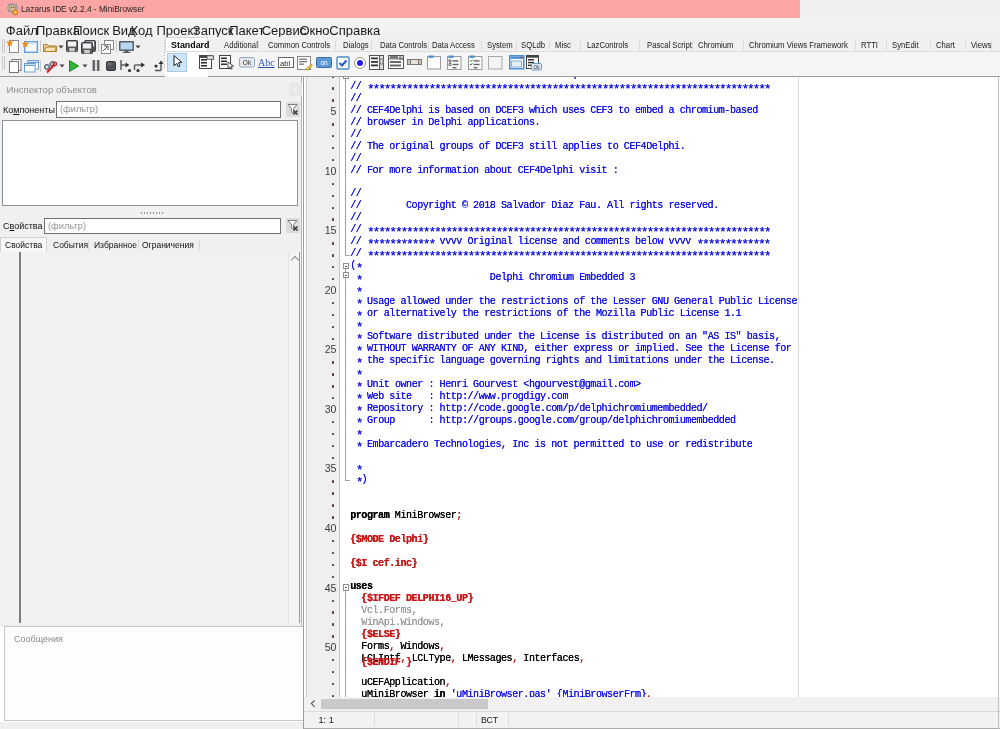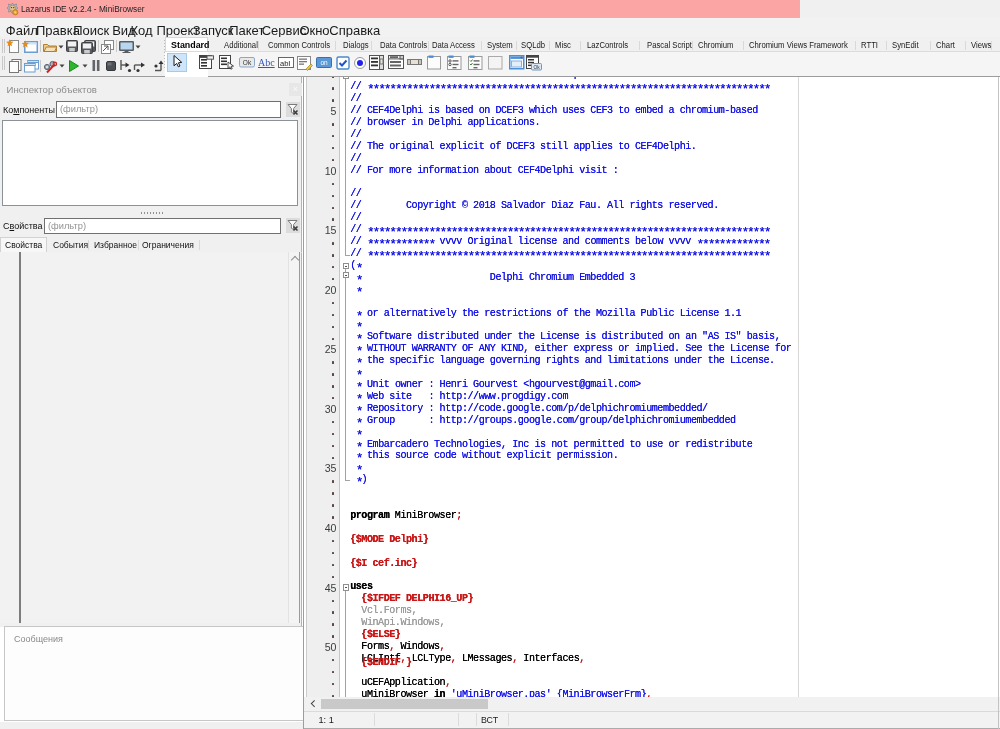--- a/index.html
+++ b/index.html
@@ -495,7 +495,7 @@
 <div class="ln" style="top:28.04px"><i class="c">// CEF4Delphi is based on DCEF3 which uses CEF3 to embed a chromium-based</i></div>
 <div class="ln" style="top:39.95px"><i class="c">// browser in Delphi applications.</i></div>
 <div class="ln" style="top:51.86px"><i class="c">//</i></div>
-<div class="ln" style="top:63.77px"><i class="c">// The original explicit of DCEF3 still applies to CEF4Delphi.</i></div>
+<div class="ln" style="top:63.77px"><i class="c">// The original groups of DCEF3 still applies to CEF4Delphi.</i></div>
 <div class="ln" style="top:75.68px"><i class="c">//</i></div>
 <div class="ln" style="top:87.59px"><i class="c">// For more information about CEF4Delphi visit :</i></div>
 <div class="ln" style="top:111.41px"><i class="c">//</i></div>

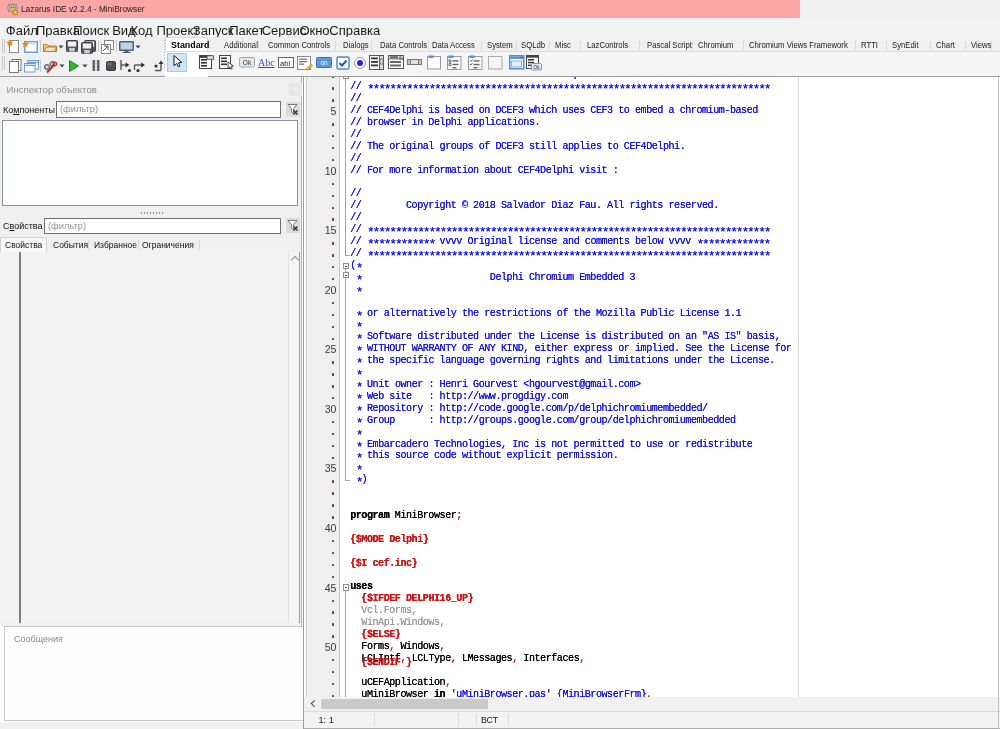--- a/index.html
+++ b/index.html
@@ -507,6 +507,7 @@
 <div class="ln" style="top:182.87px"><i class="c">(<b class="st">*</b></i></div>
 <div class="ln" style="top:194.78px"><i class="c"> <b class="st">*</b>                       Delphi Chromium Embedded 3</i></div>
 <div class="ln" style="top:206.69px"><i class="c"> <b class="st">*</b></i></div>
+<div class="ln" style="top:218.60px"><i class="c"> <b class="st">*</b> Usage allowed under the restrictions of the Lesser GNU General Public License</i></div>
 <div class="ln" style="top:230.51px"><i class="c"> <b class="st">*</b> or alternatively the restrictions of the Mozilla Public License 1.1</i></div>
 <div class="ln" style="top:242.42px"><i class="c"> <b class="st">*</b></i></div>
 <div class="ln" style="top:254.33px"><i class="c"> <b class="st">*</b> Software distributed under the License is distributed on an "AS IS" basis,</i></div>

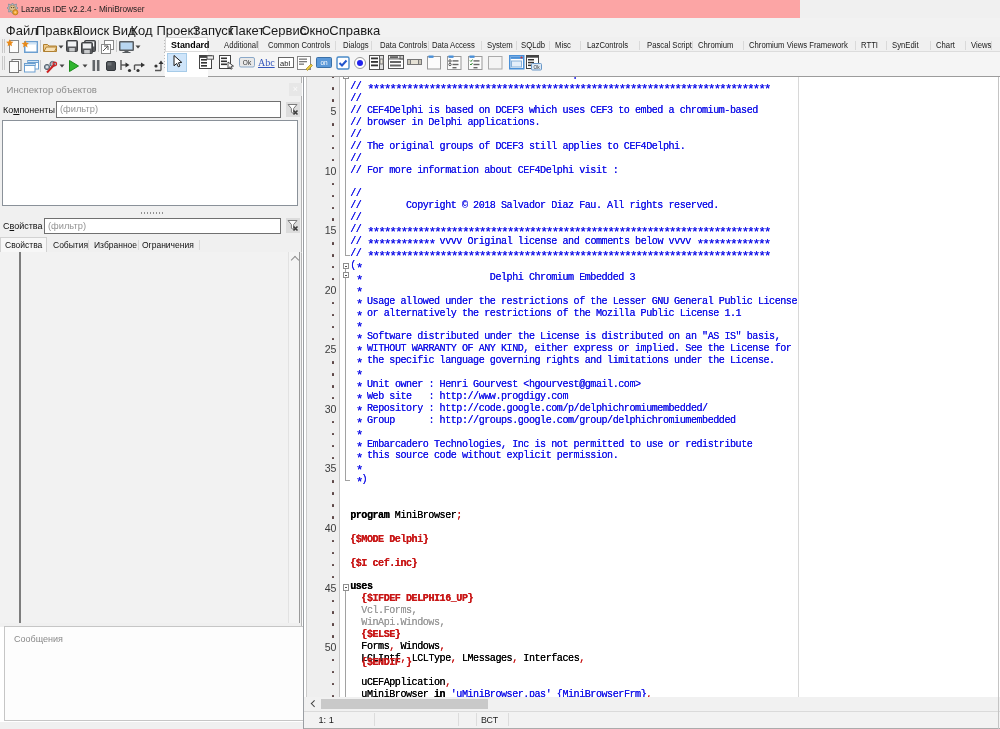--- a/index.html
+++ b/index.html
@@ -520,7 +520,6 @@
 <div class="ln" style="top:337.70px"><i class="c"> <b class="st">*</b> Group      : http://groups.google.com/group/delphichromiumembedded</i></div>
 <div class="ln" style="top:349.61px"><i class="c"> <b class="st">*</b></i></div>
 <div class="ln" style="top:361.52px"><i class="c"> <b class="st">*</b> Embarcadero Technologies, Inc is not permitted to use or redistribute</i></div>
-<div class="ln" style="top:373.43px"><i class="c"> <b class="st">*</b> this source code without explicit permission.</i></div>
 <div class="ln" style="top:385.34px"><i class="c"> <b class="st">*</b></i></div>
 <div class="ln" style="top:397.25px"><i class="c"> <b class="st">*</b>)</i></div>
 <div class="ln" style="top:409.16px"></div>

